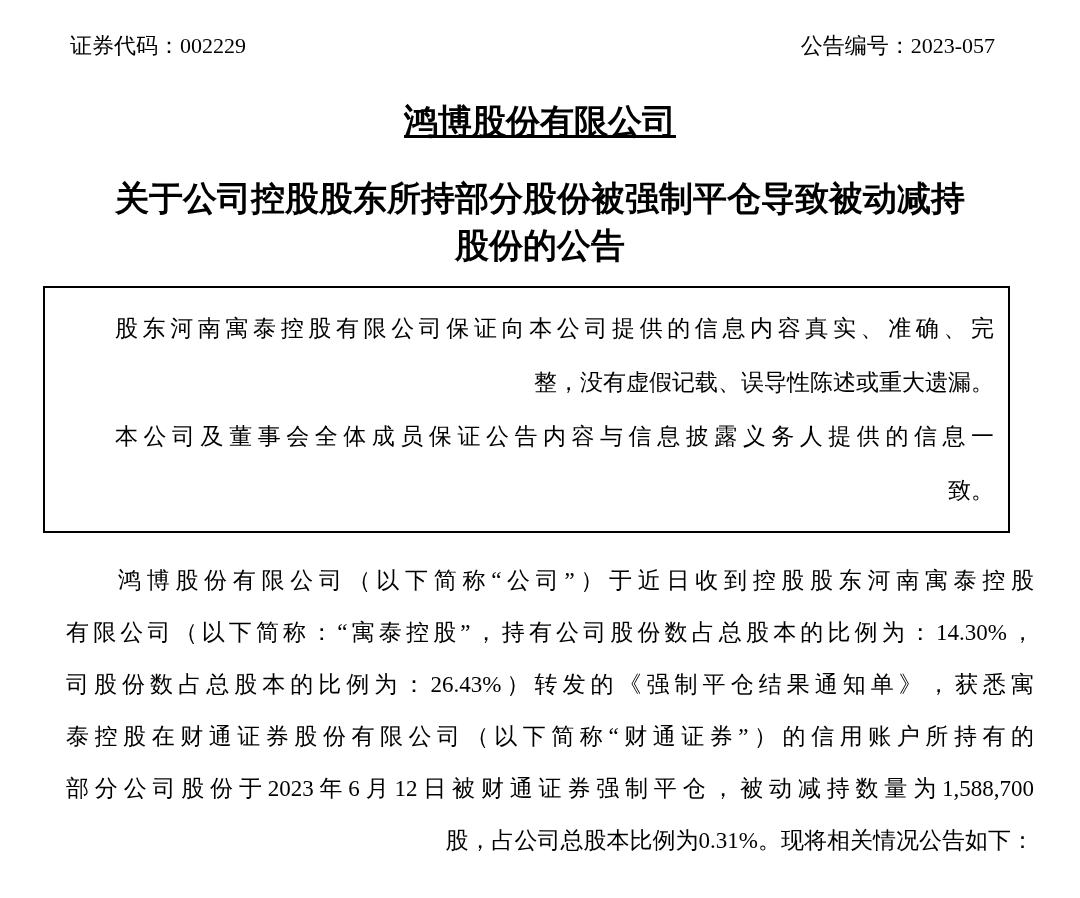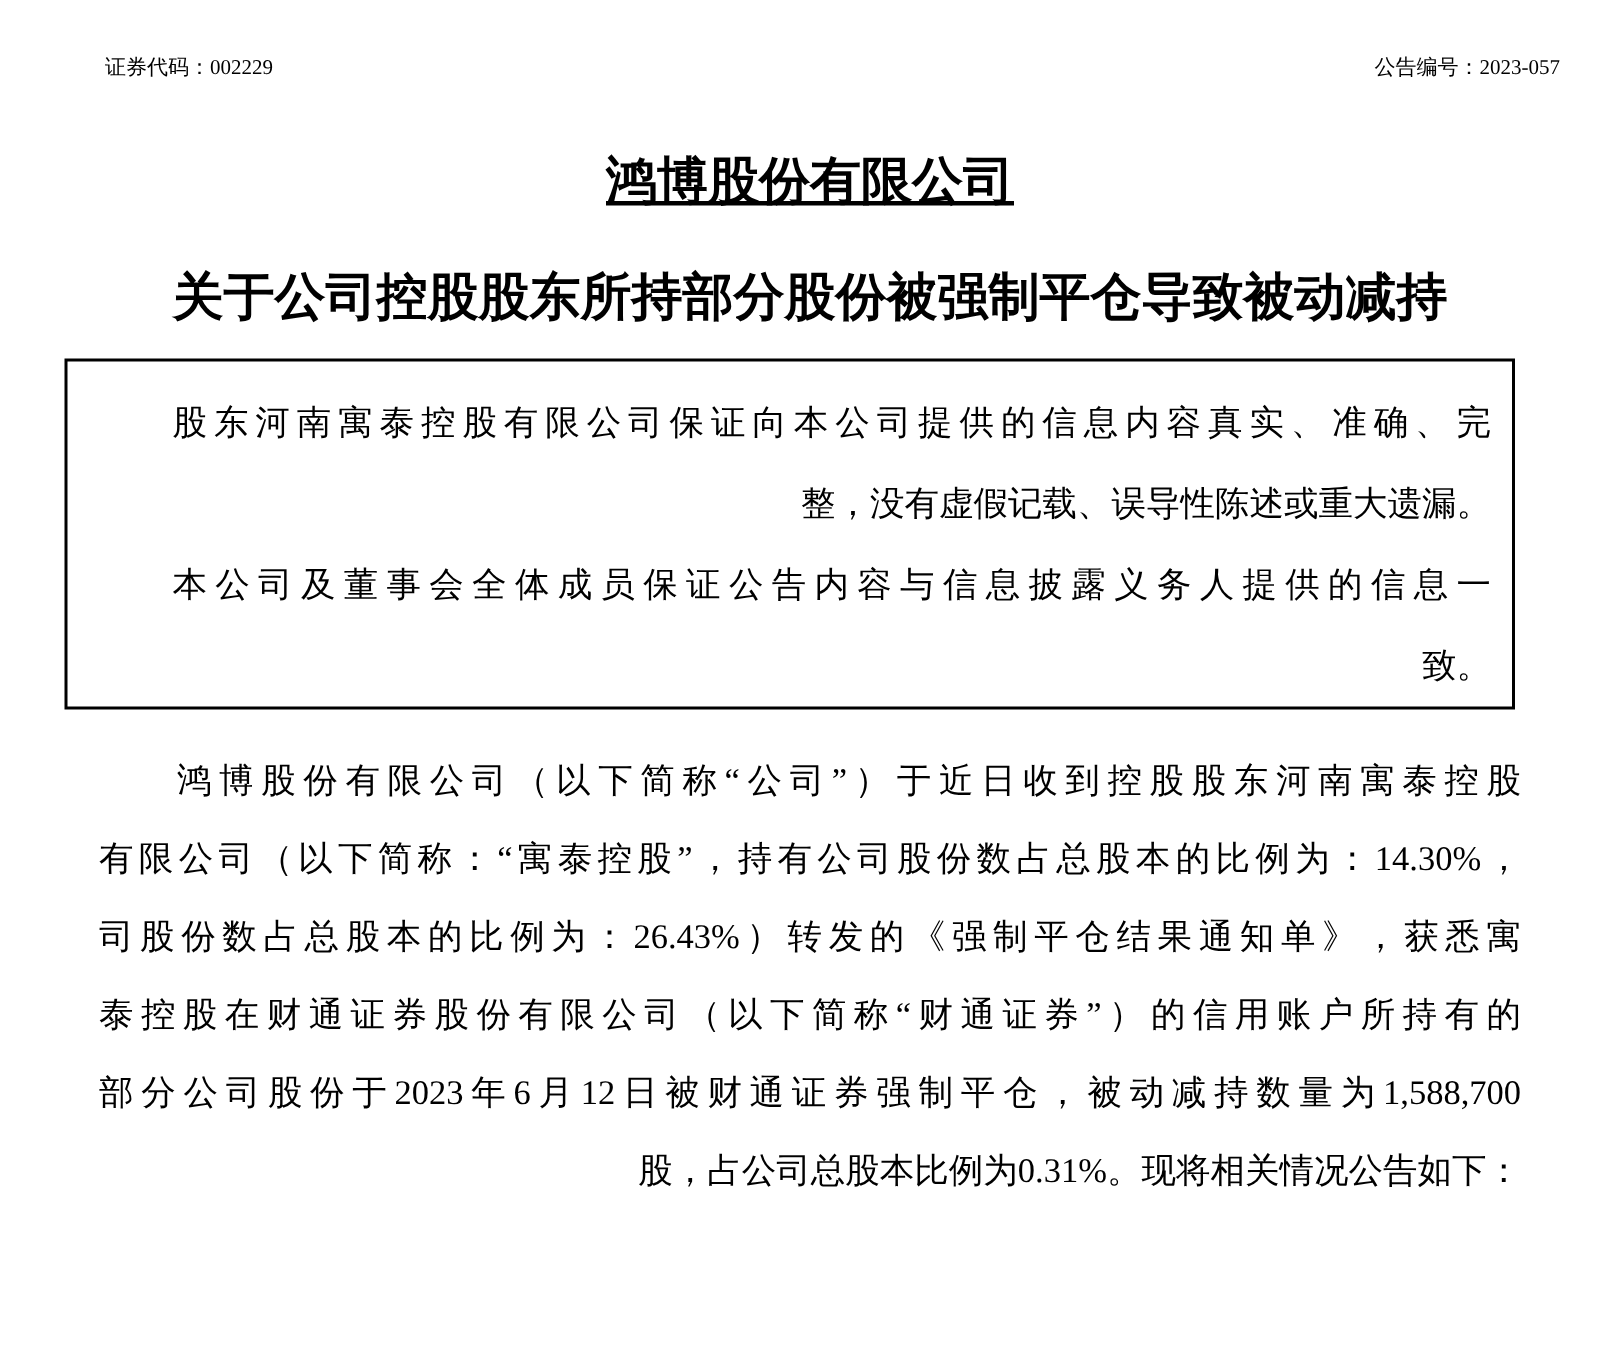--- a/index.html
+++ b/index.html
@@ -17,8 +17,8 @@
   .meta-row {
     display: flex;
     justify-content: space-between;
-    padding: 32px 40px 0 70px;
-    font-size: 14px;
+    padding: 32px 85px 0 70px;
+    font-size: 22px;
     line-height: 28px;
     white-space: nowrap;
   }

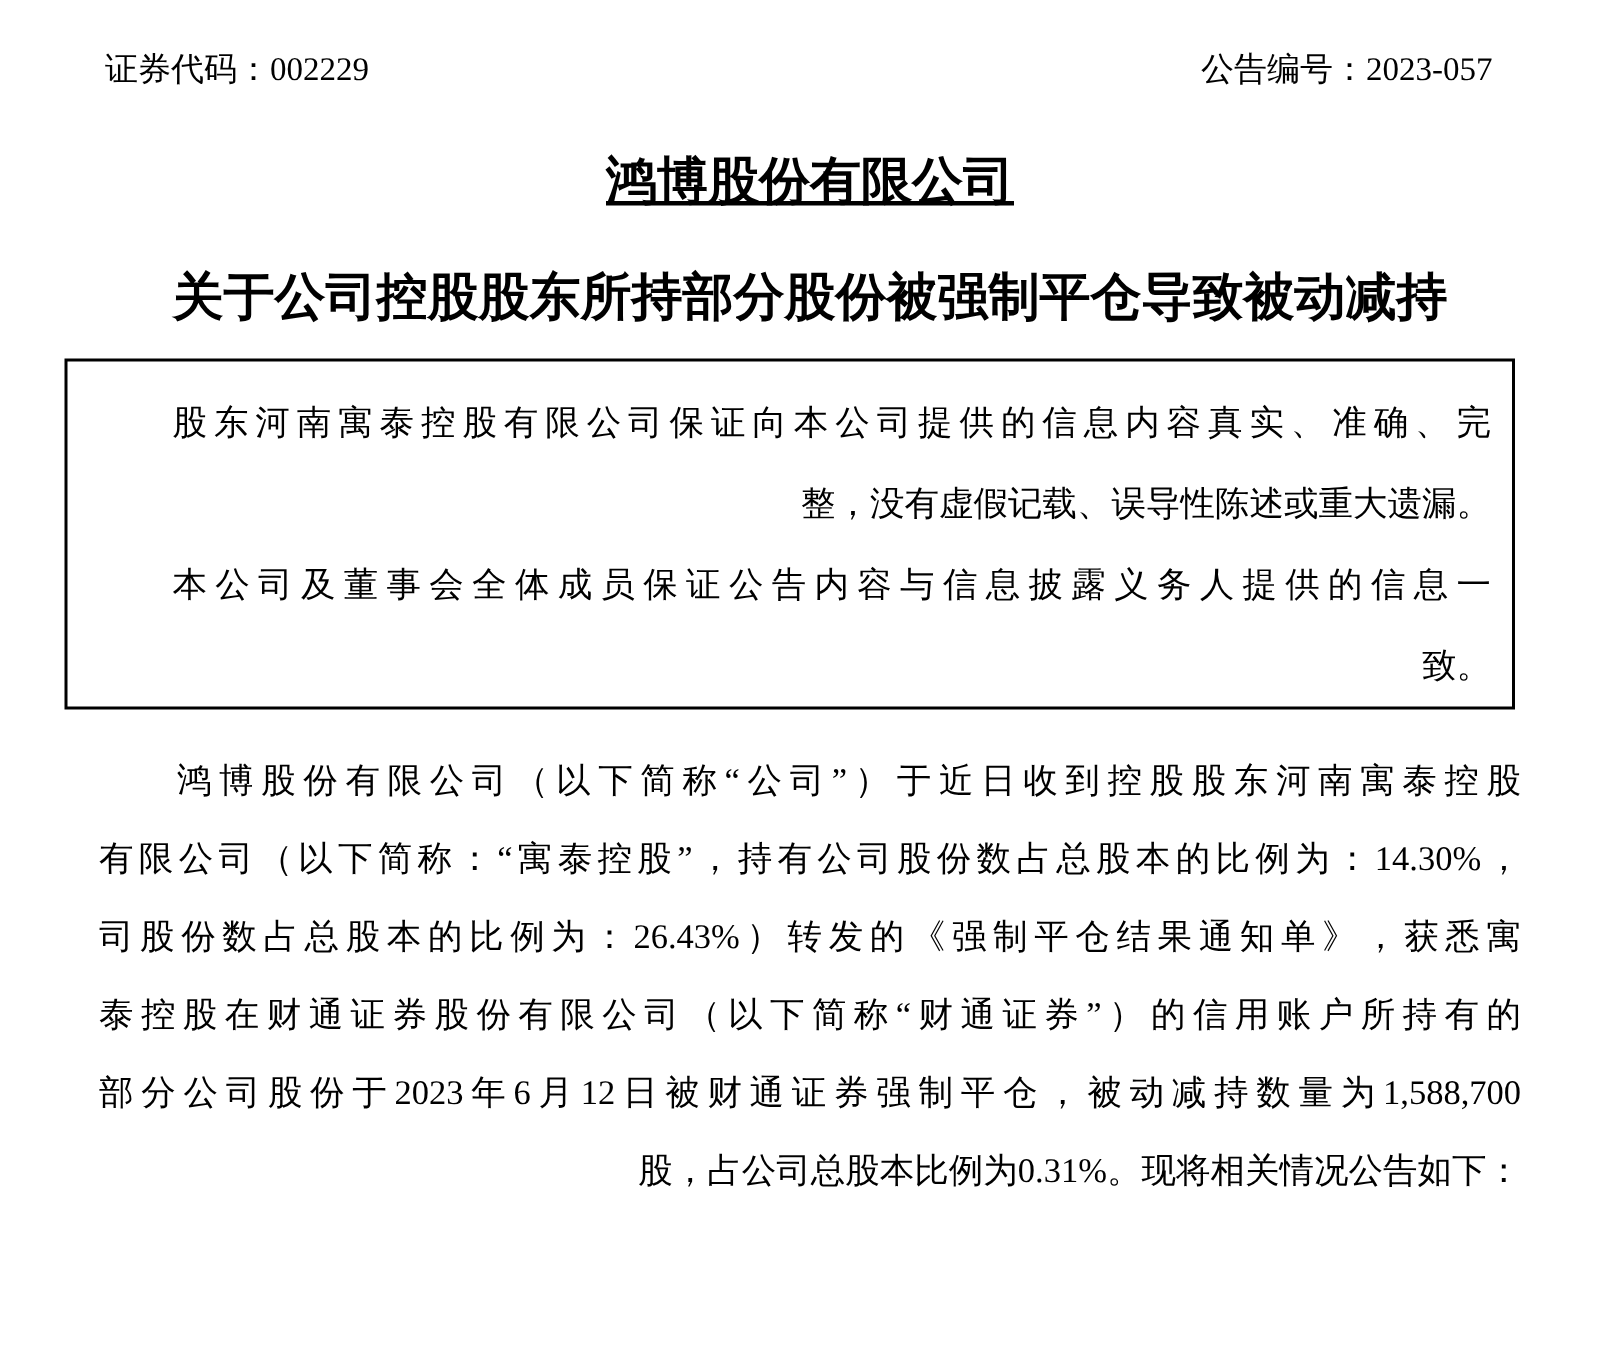--- a/index.html
+++ b/index.html
@@ -79,6 +79,7 @@
 
   <h2 class="doc-subtitle">
     <div>关于公司控股股东所持部分股份被强制平仓导致被动减持</div>
+    <div>股份的公告</div>
   </h2>
 
   <div class="statement-box">

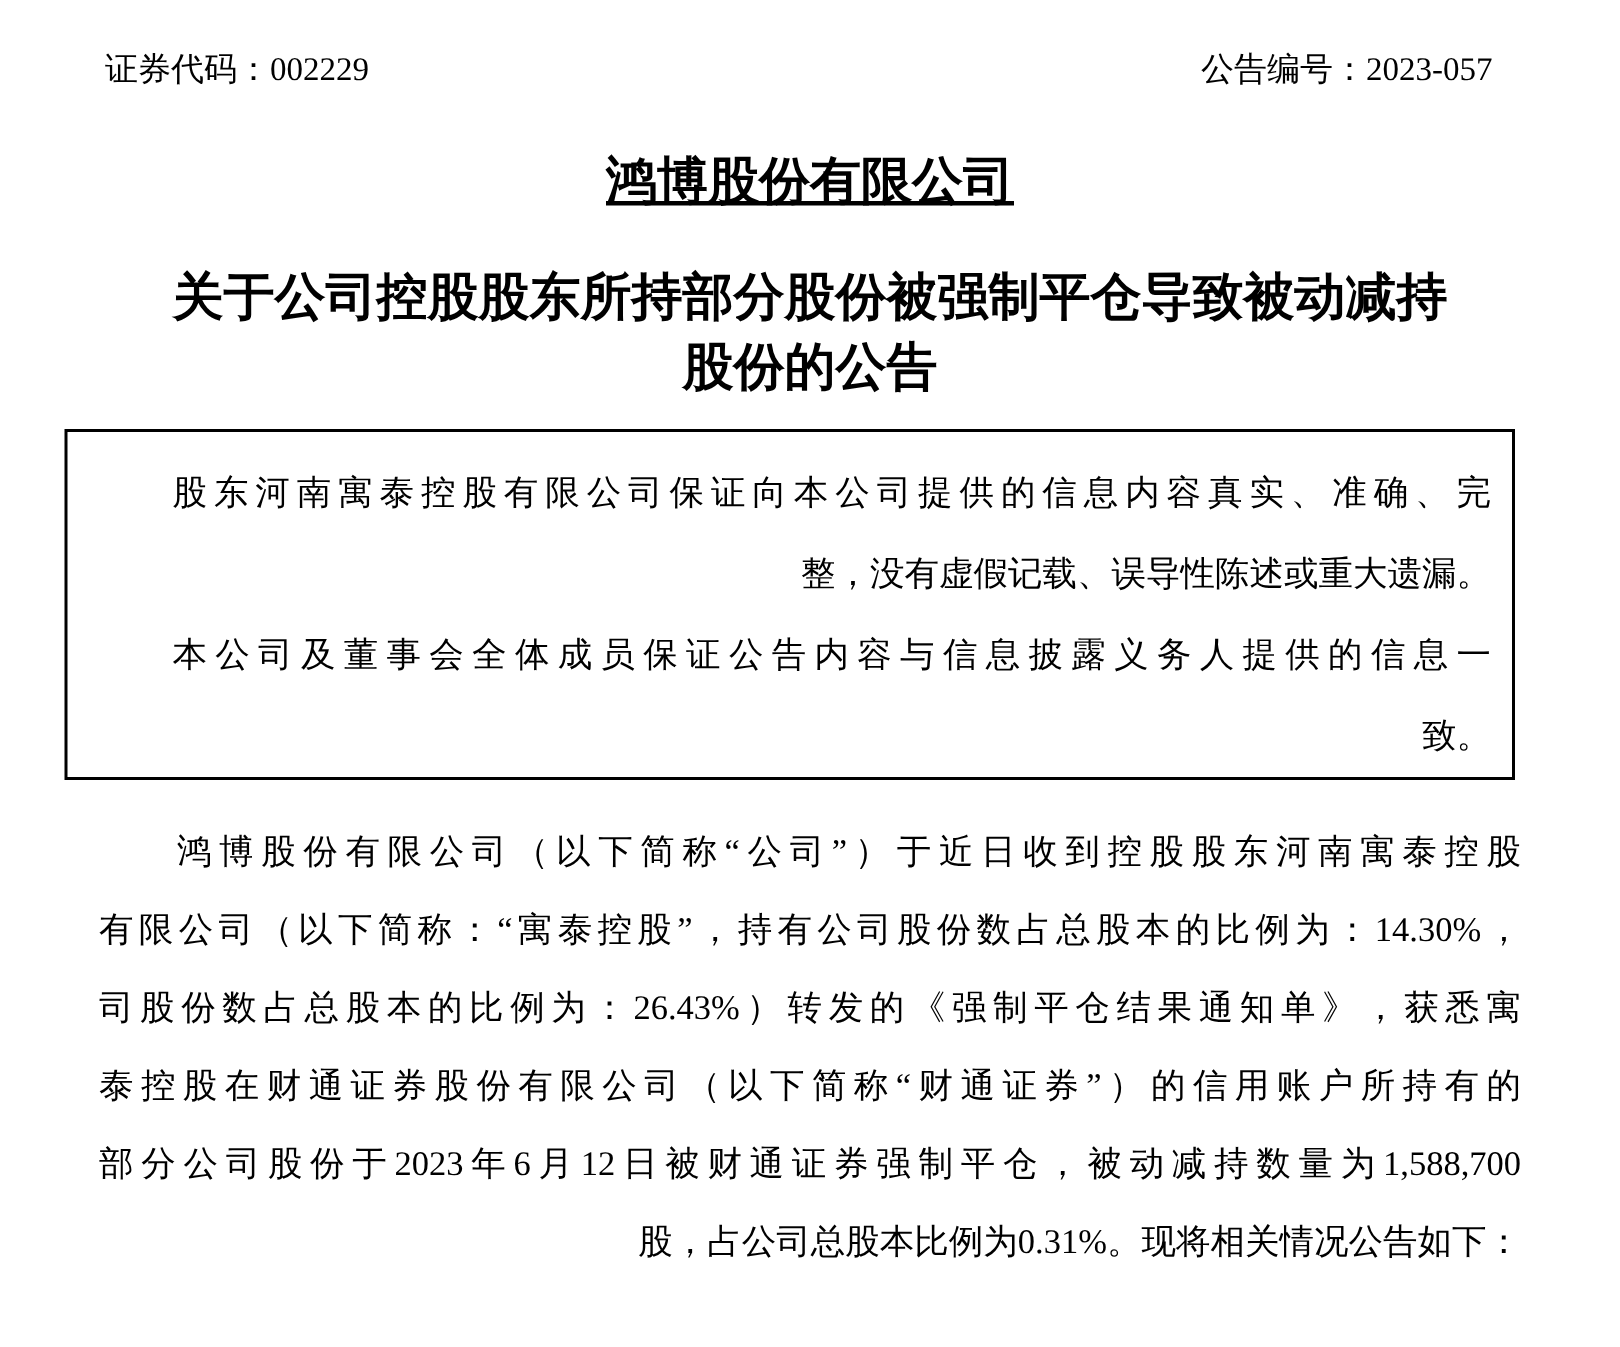--- a/index.html
+++ b/index.html
@@ -48,7 +48,7 @@
     margin: 6px 0 0 43px;
     width: 967px;
     border: 2px solid #000000;
-    padding: 14px 14px 0 10px;
+    padding: 14px 14px 13px 10px;
     font-size: 23px;
     line-height: 54px;
   }

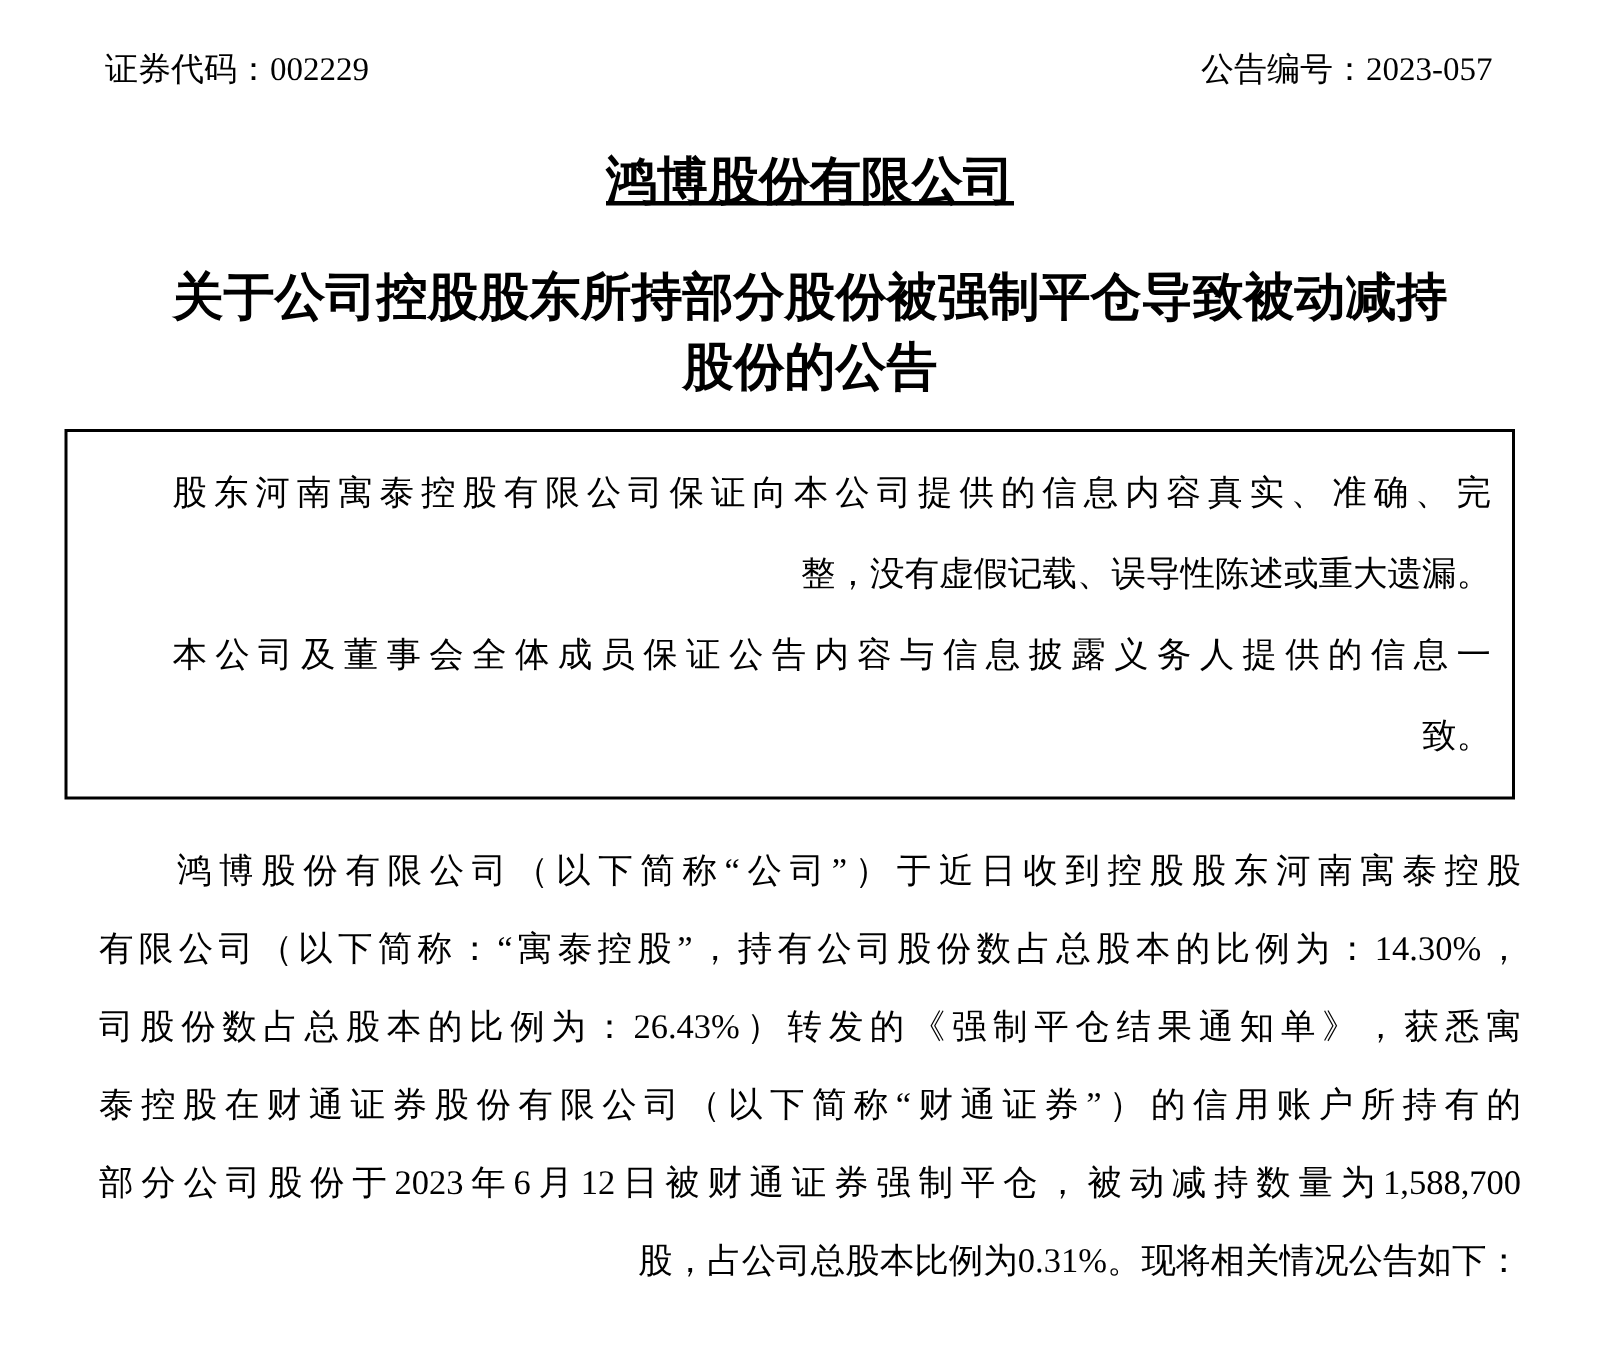--- a/index.html
+++ b/index.html
@@ -55,7 +55,7 @@
 
   
   .body-text {
-    margin: 22px 66px 0 66px;
+    margin: 22px 46px 0 66px;
     font-size: 23px;
     line-height: 52px;
   }

